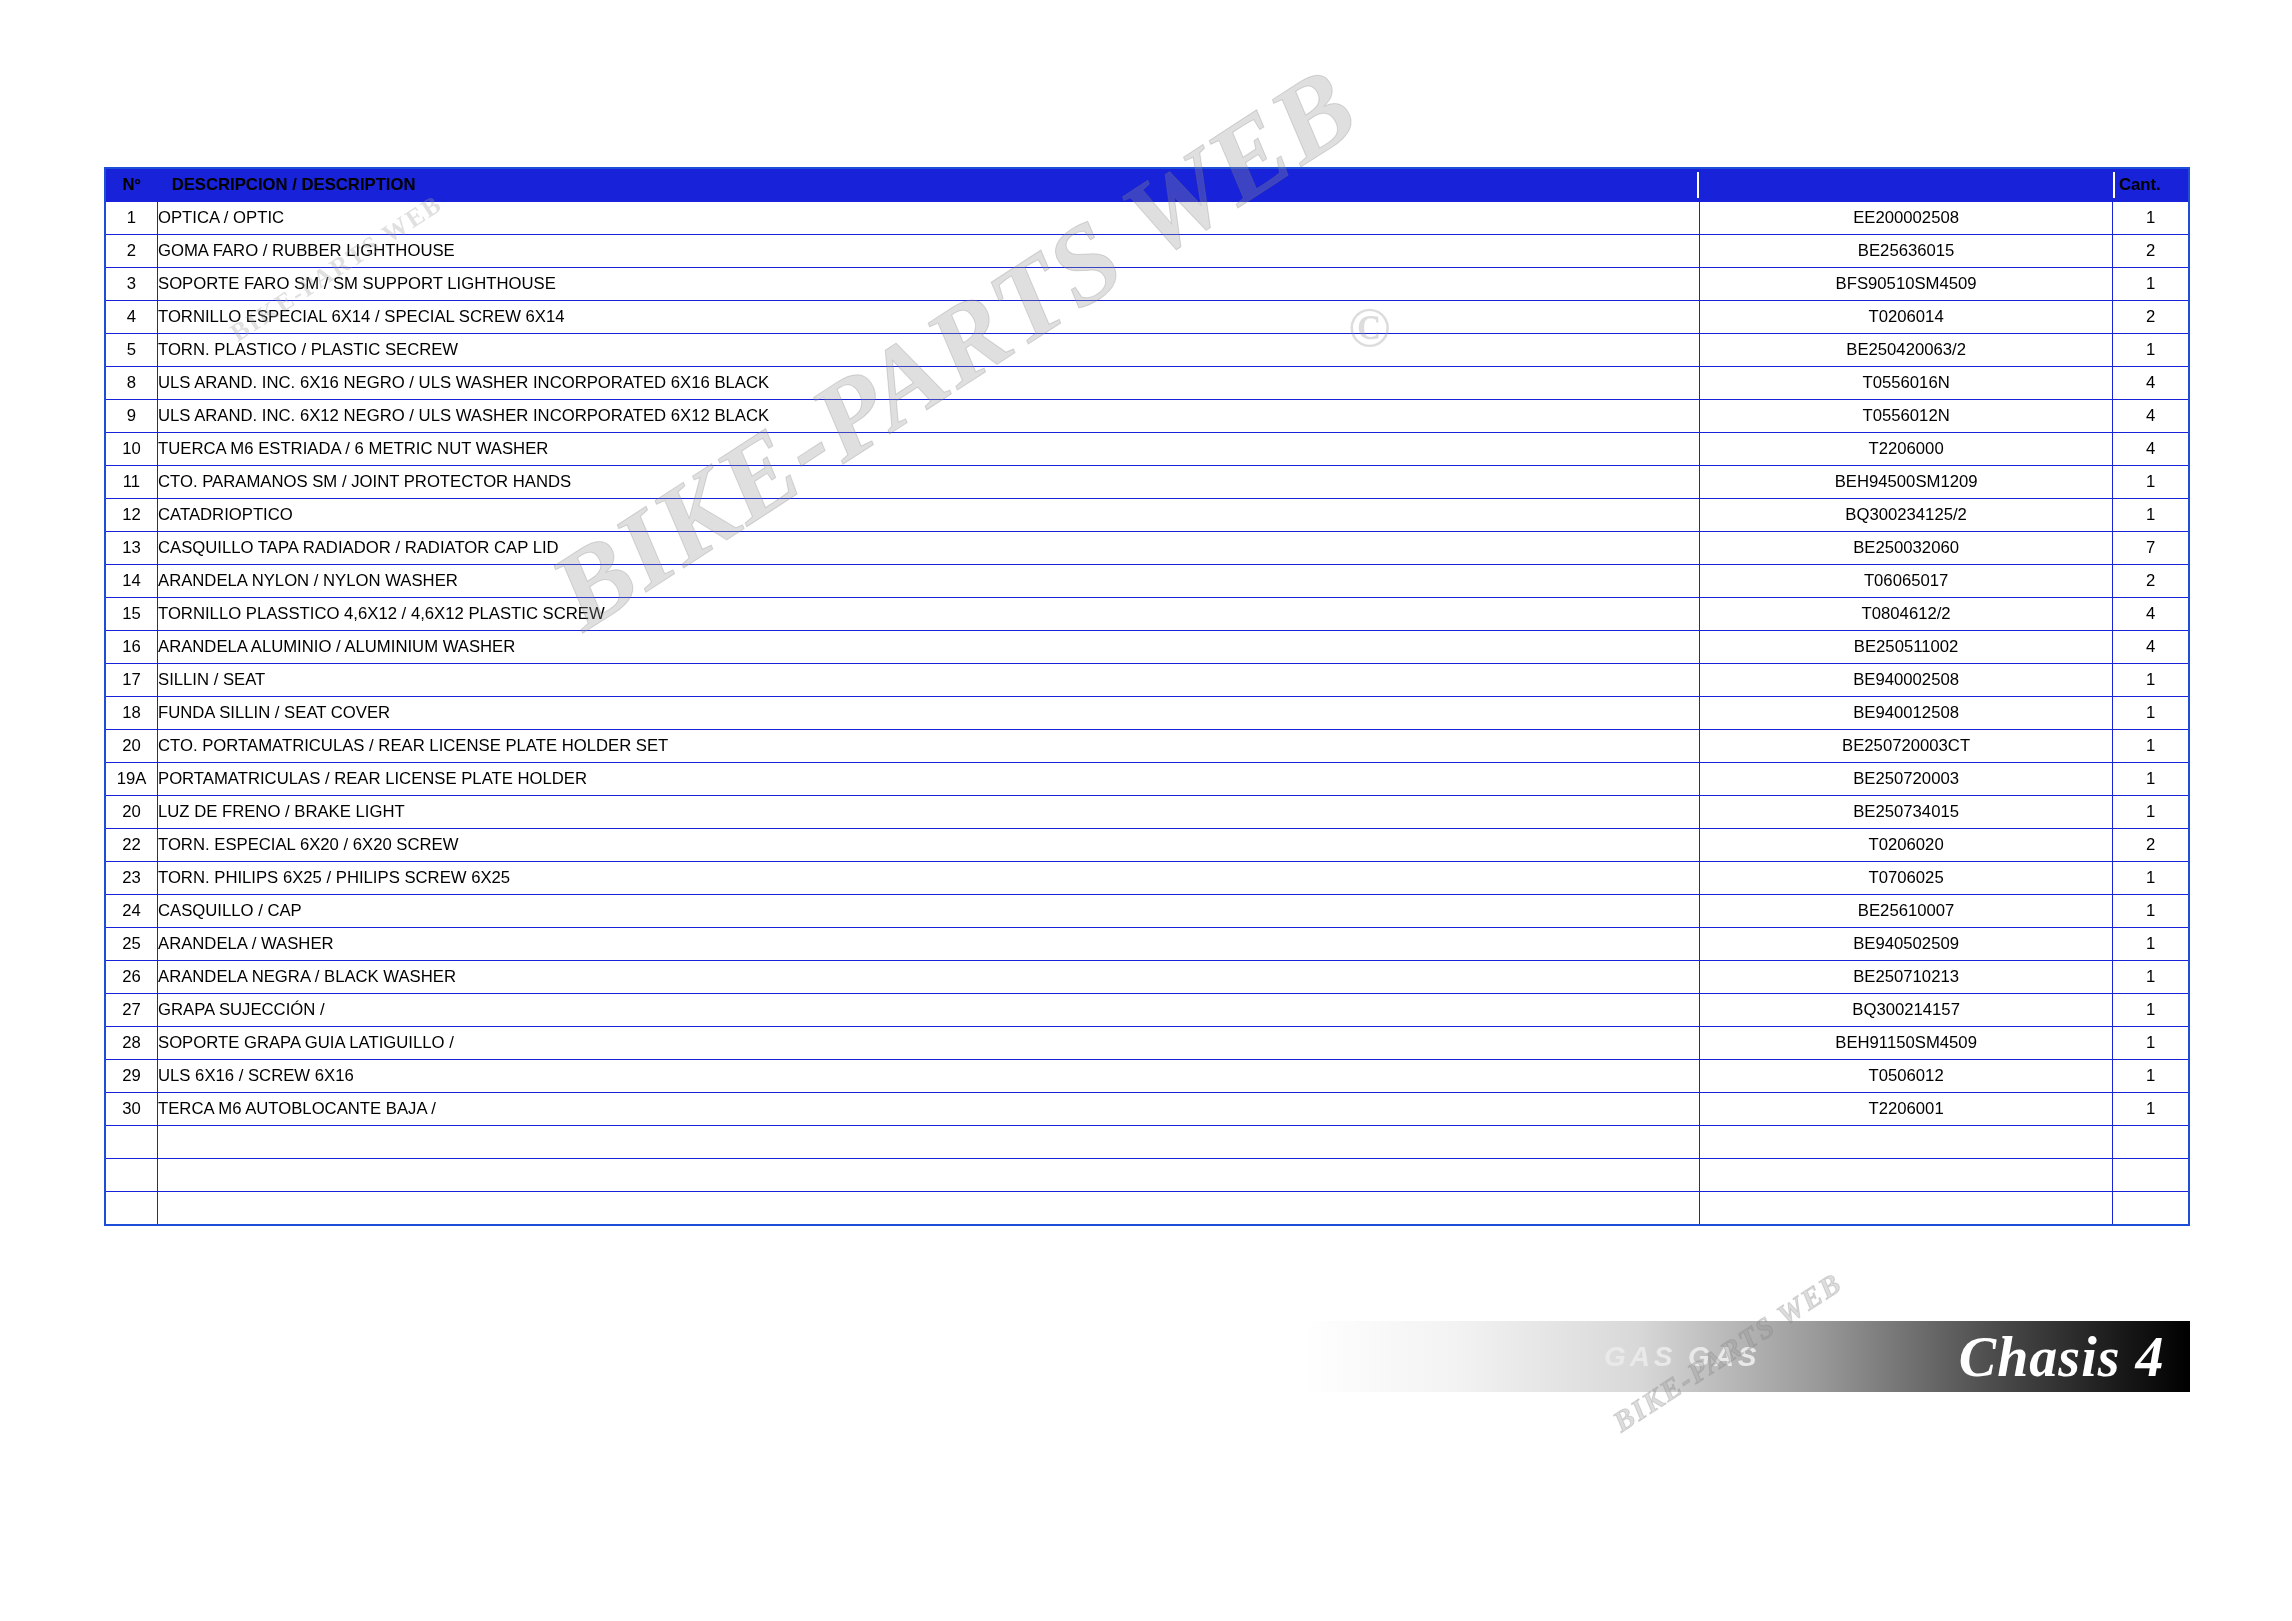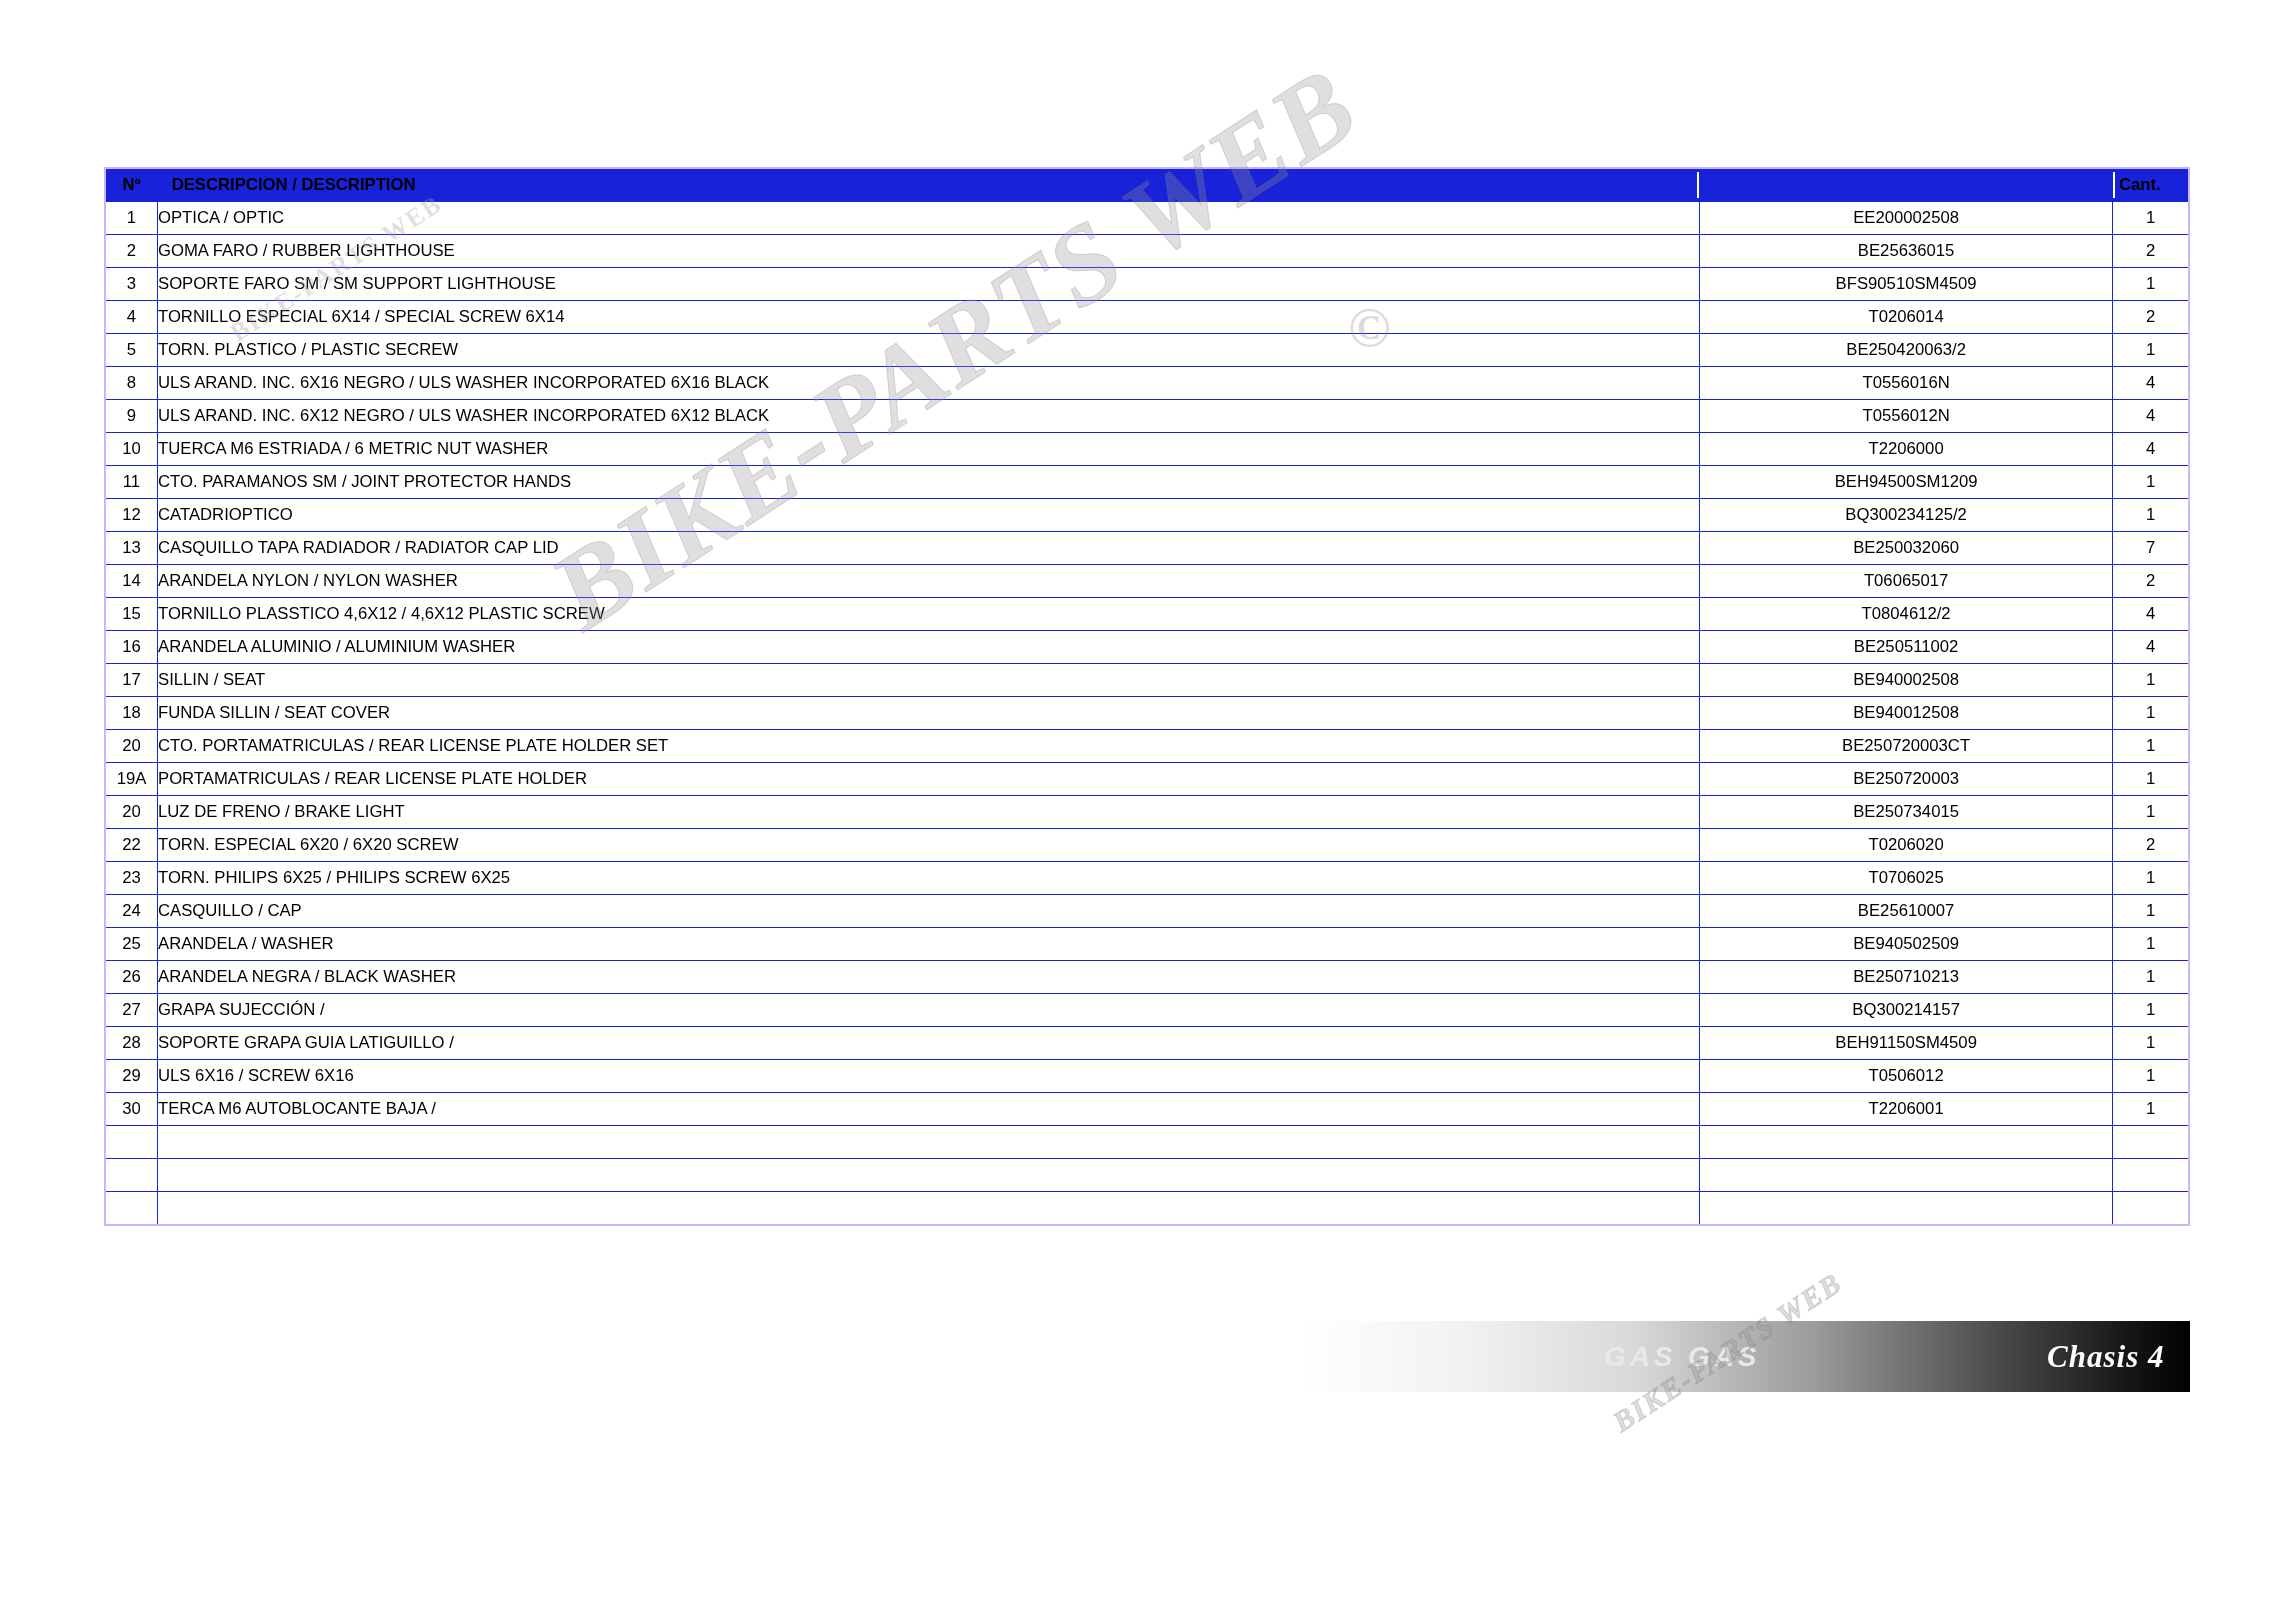--- a/index.html
+++ b/index.html
@@ -77,7 +77,7 @@
     width: 100%;
     border-collapse: collapse;
     table-layout: fixed;
-    border: 2px solid #c4b5fd;
+    border: 2px solid #1d4ed8;
   }
   table.parts th, table.parts td {
     border: 1px solid #1822d8;

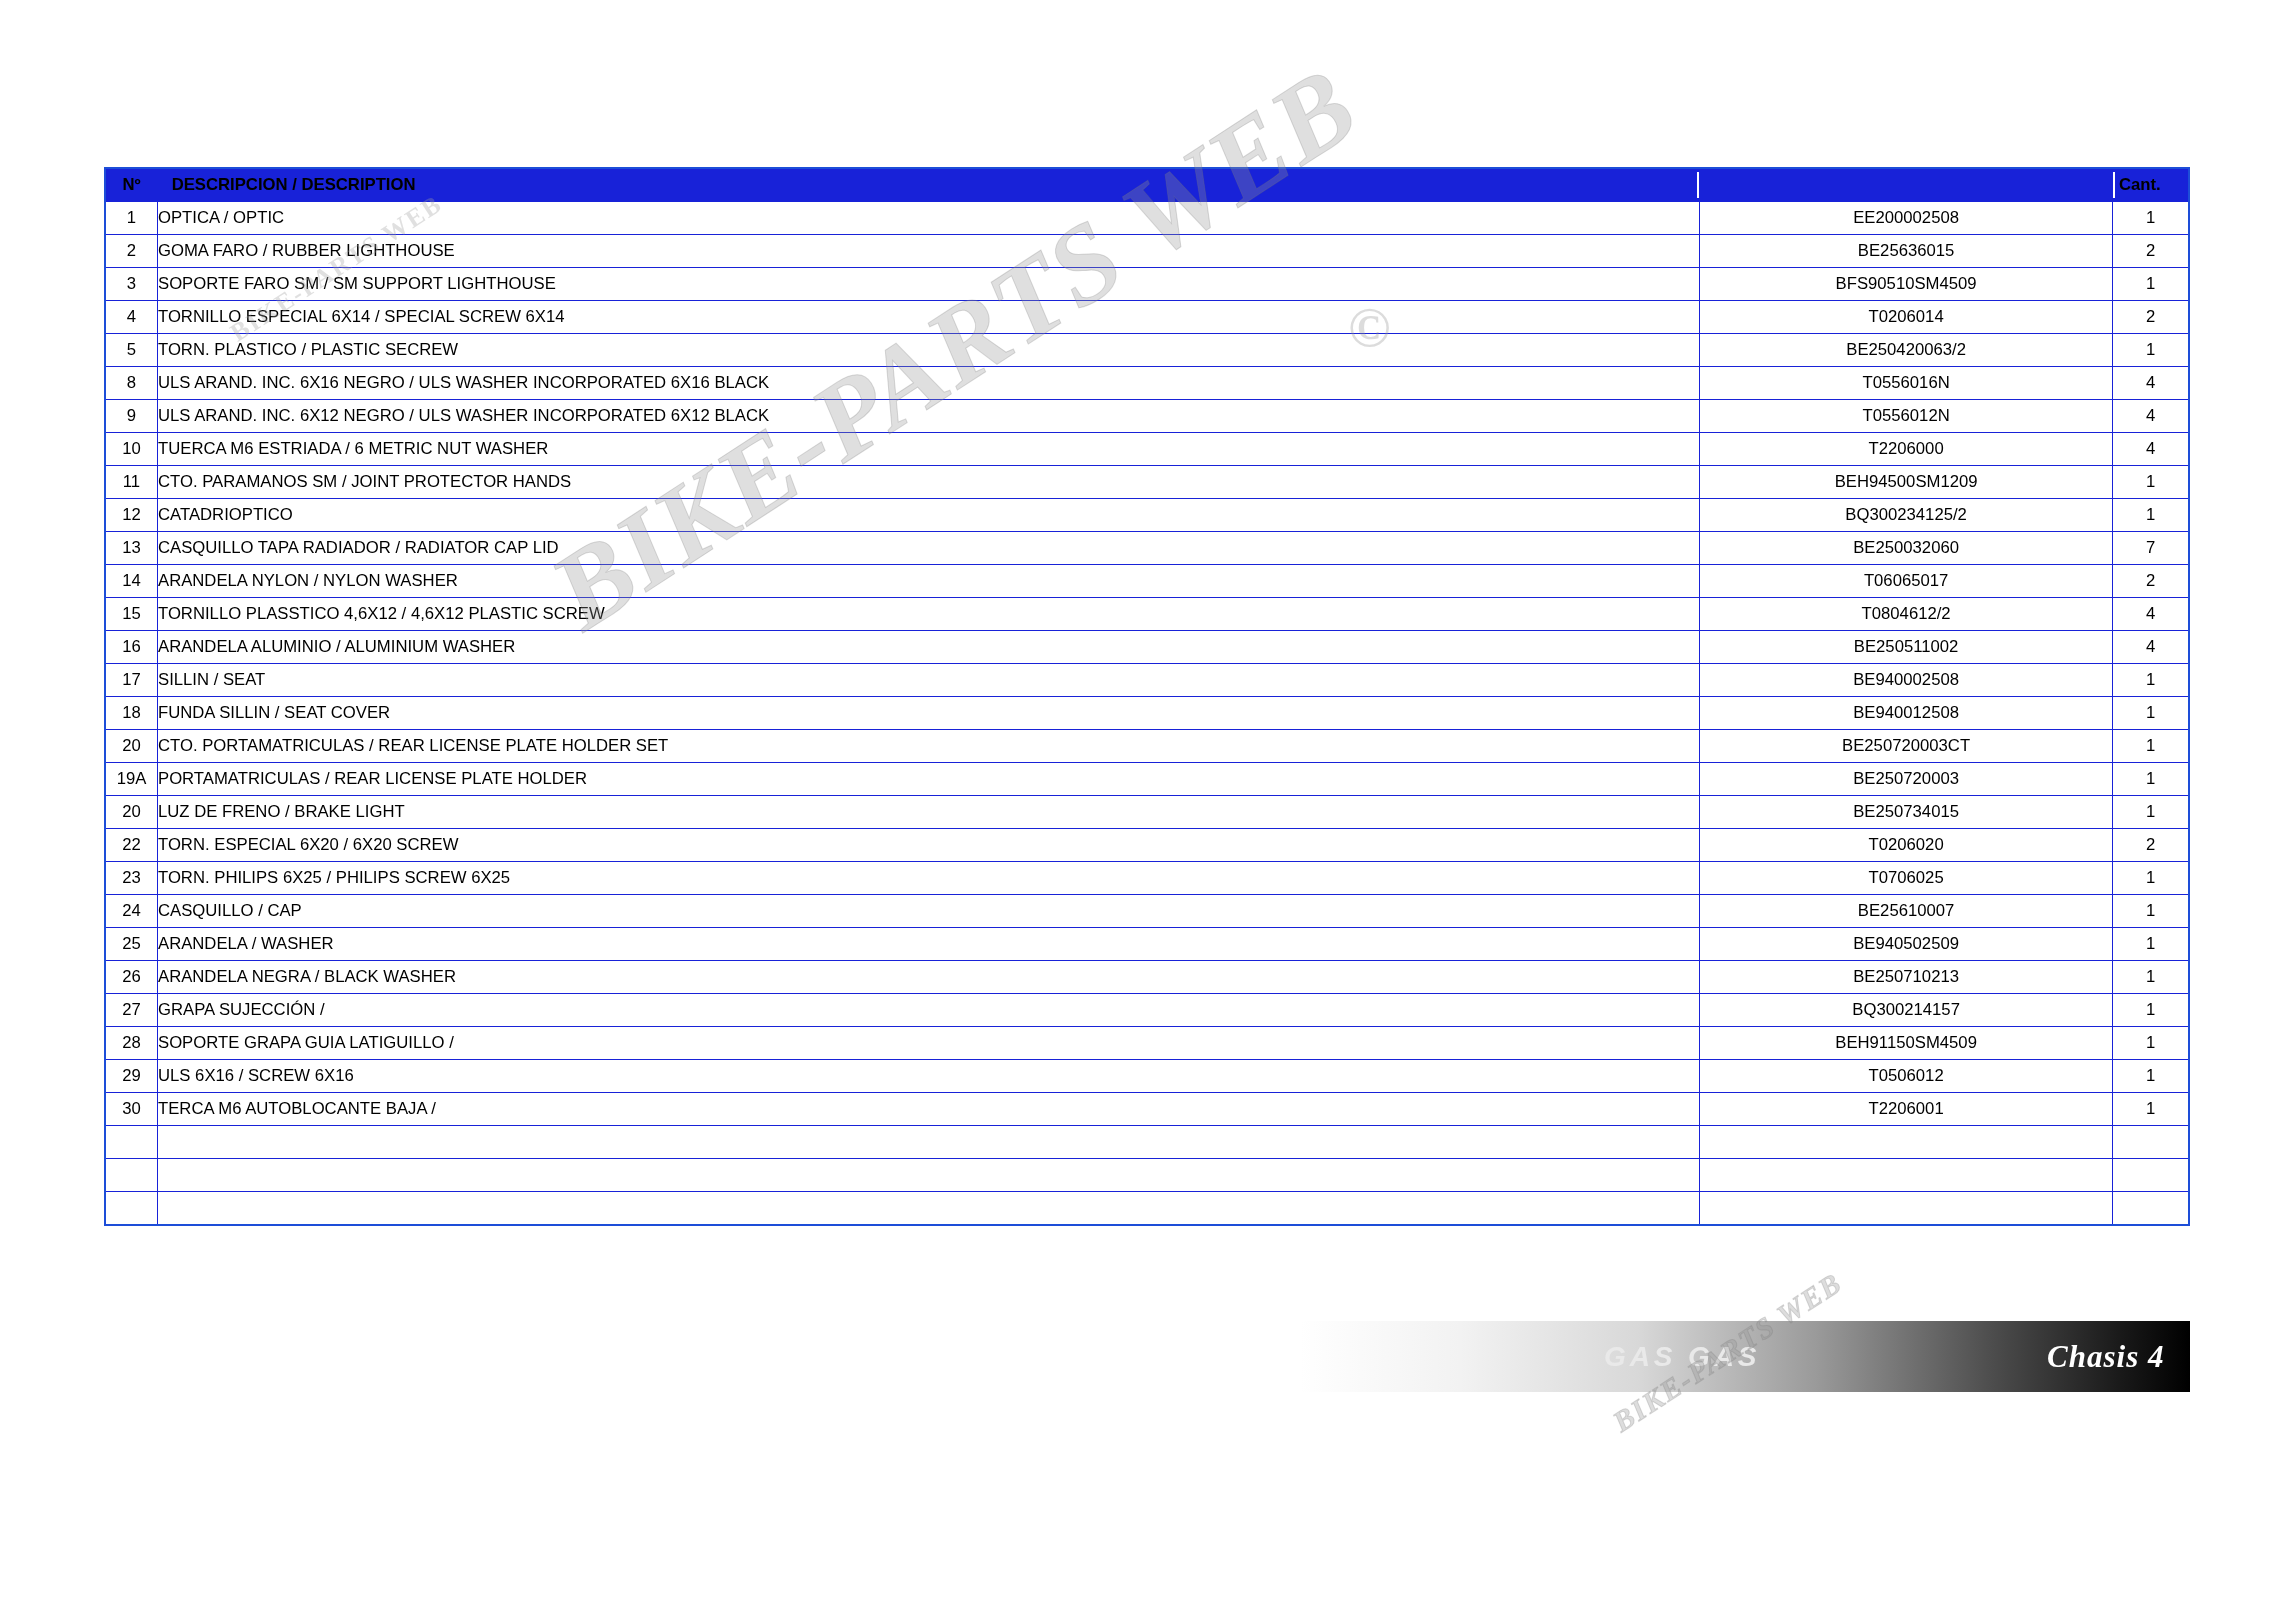--- a/index.html
+++ b/index.html
@@ -159,7 +159,7 @@
     font-family: "Liberation Serif", serif;
     font-style: italic;
     font-weight: bold;
-    font-size: 31px;
+    font-size: 56px;
     color: #ffffff;
     letter-spacing: 1px;
   }

